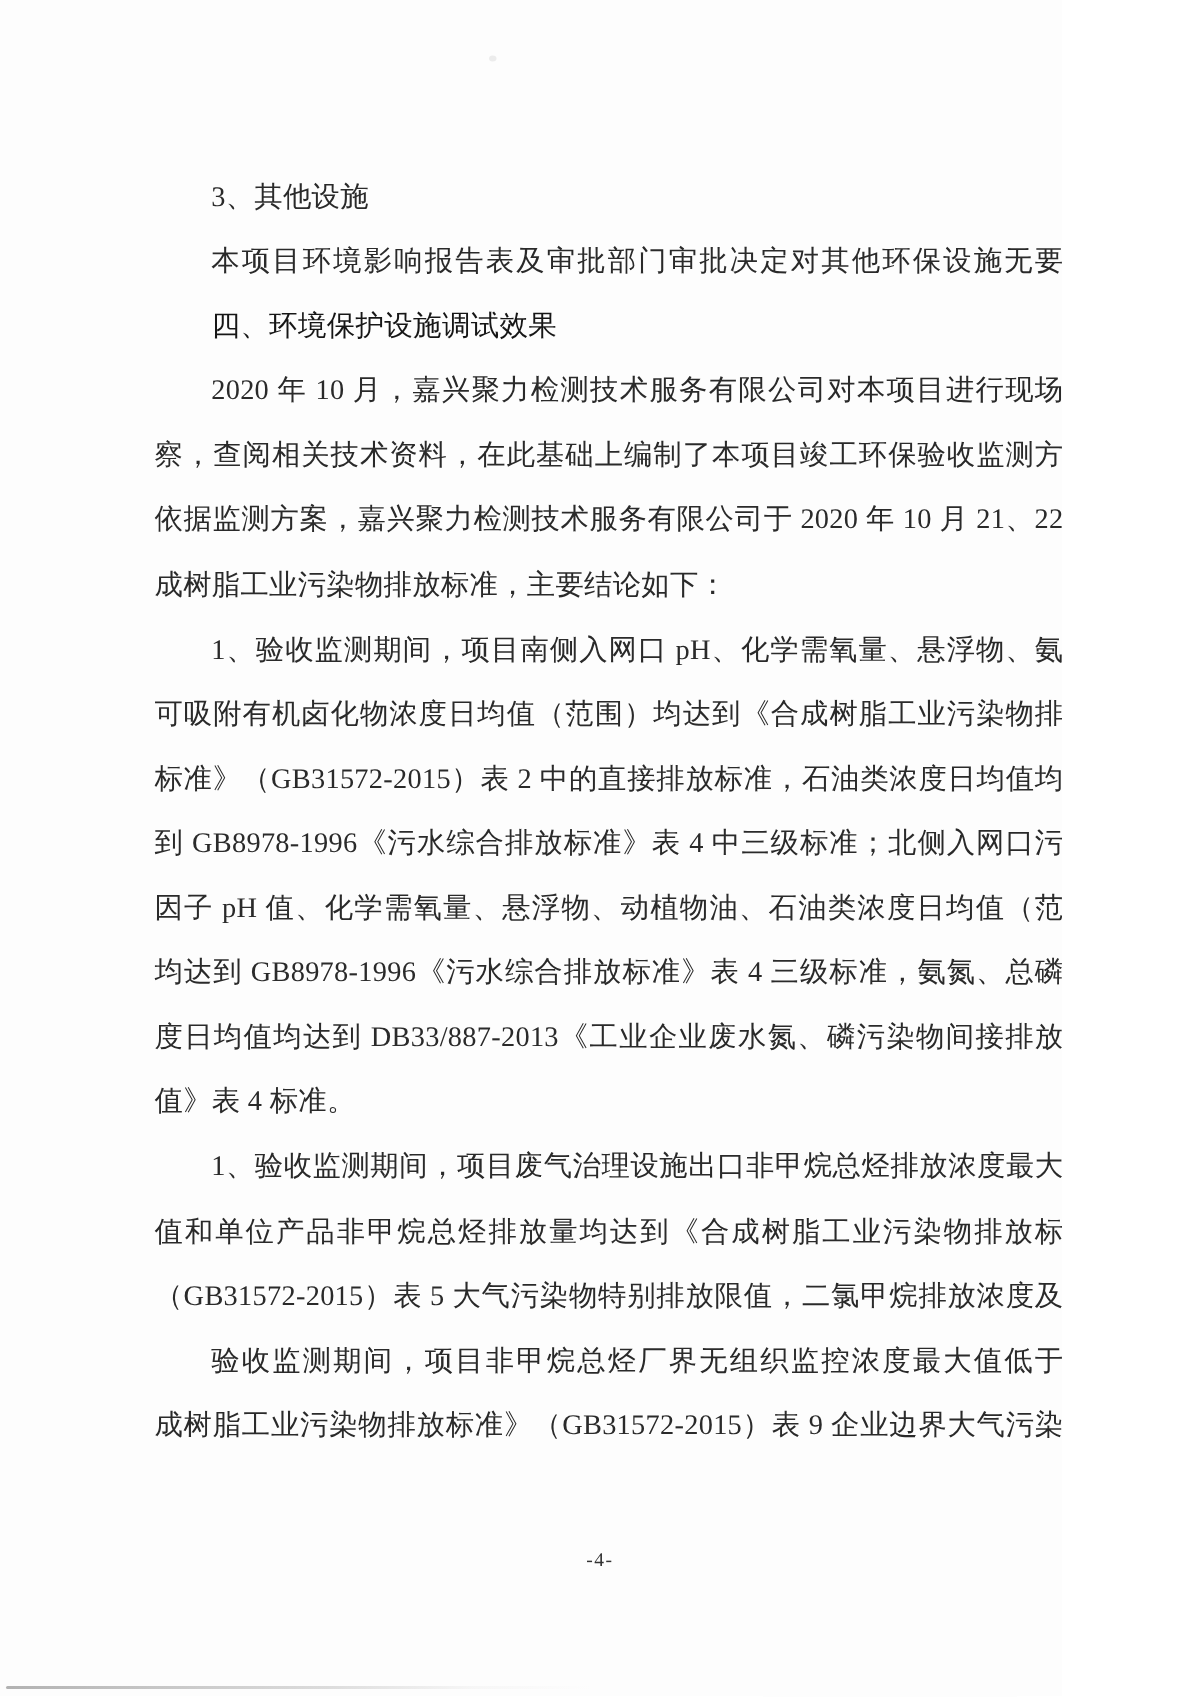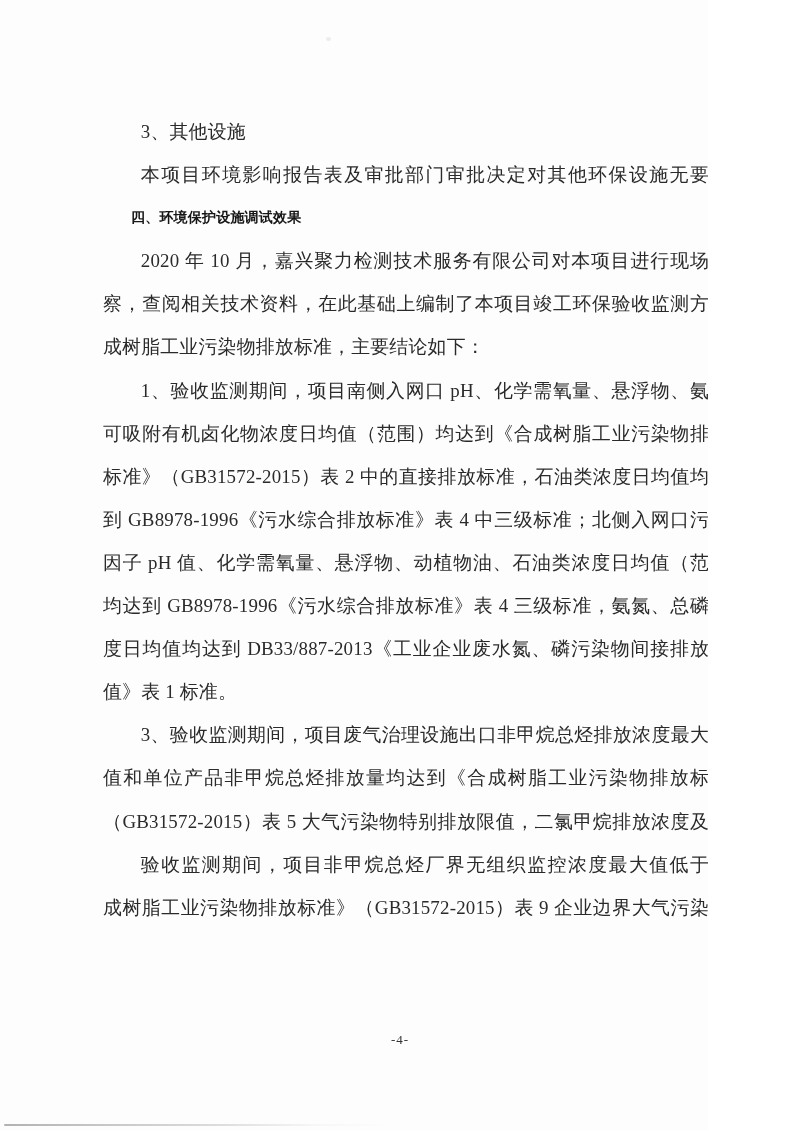--- a/index.html
+++ b/index.html
@@ -38,9 +38,9 @@
   }
   .line.heading {
     font-family: "Liberation Sans", "DejaVu Sans", sans-serif;
-    font-weight: 700;
+    font-weight: 400;
     color: #161616;
-    font-size: 14px;
+    font-size: 19px;
   }
   .page-number {
     position: absolute;

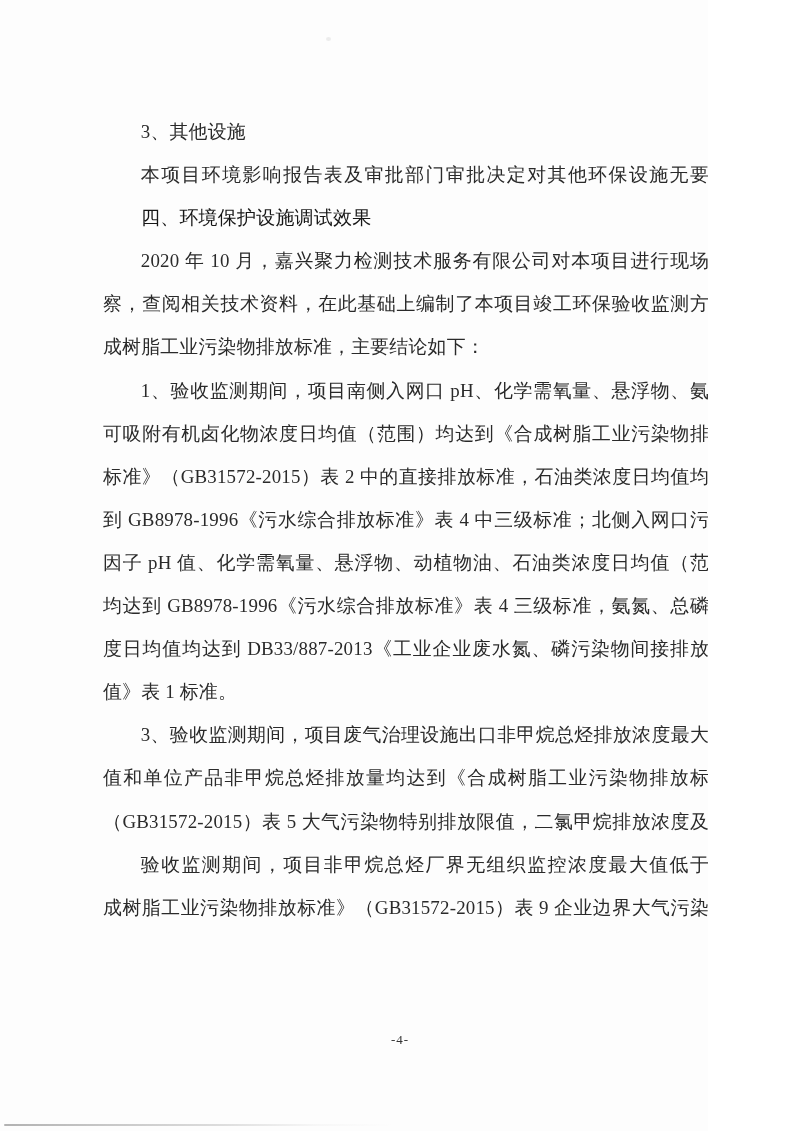--- a/index.html
+++ b/index.html
@@ -88,6 +88,7 @@
       <div class="line indent heading">四、环境保护设施调试效果</div>
       <div class="line stretch indent">2020 年 10 月，嘉兴聚力检测技术服务有限公司对本项目进行现场勘</div>
       <div class="line stretch">察，查阅相关技术资料，在此基础上编制了本项目竣工环保验收监测方案；</div>
+      <div class="line stretch">依据监测方案，嘉兴聚力检测技术服务有限公司于 2020 年 10 月 21、22</div>
       <div class="line">成树脂工业污染物排放标准，主要结论如下：</div>
       <div class="line stretch indent">1、验收监测期间，项目南侧入网口 pH、化学需氧量、悬浮物、氨氮、</div>
       <div class="line stretch">可吸附有机卤化物浓度日均值（范围）均达到《合成树脂工业污染物排放</div>

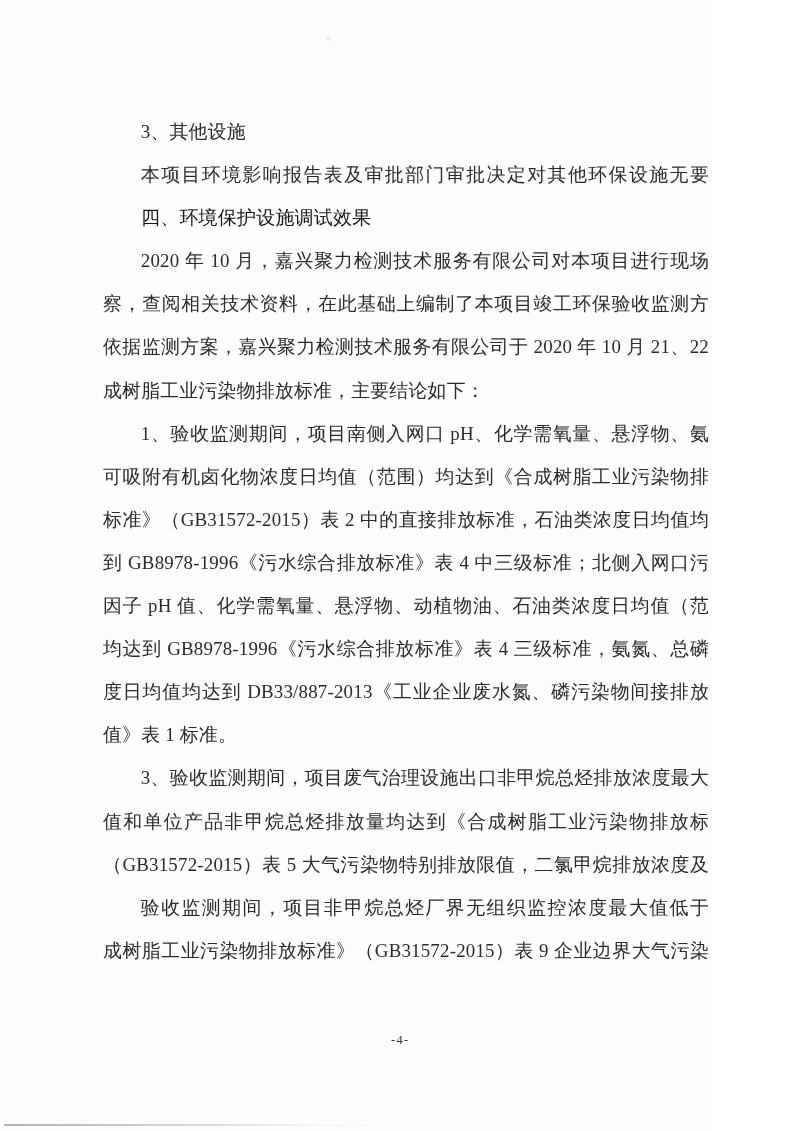--- a/index.html
+++ b/index.html
@@ -97,7 +97,7 @@
       <div class="line stretch">因子 pH 值、化学需氧量、悬浮物、动植物油、石油类浓度日均值（范围）</div>
       <div class="line stretch">均达到 GB8978-1996《污水综合排放标准》表 4 三级标准，氨氮、总磷浓</div>
       <div class="line stretch">度日均值均达到 DB33/887-2013《工业企业废水氮、磷污染物间接排放限</div>
-      <div class="line">值》表 1 标准。</div>
+      <div class="line">值》表 4 标准。</div>
       <div class="line stretch indent">3、验收监测期间，项目废气治理设施出口非甲烷总烃排放浓度最大</div>
       <div class="line stretch">值和单位产品非甲烷总烃排放量均达到《合成树脂工业污染物排放标准》</div>
       <div class="line stretch">（GB31572-2015）表 5 大气污染物特别排放限值，二氯甲烷排放浓度及速</div>

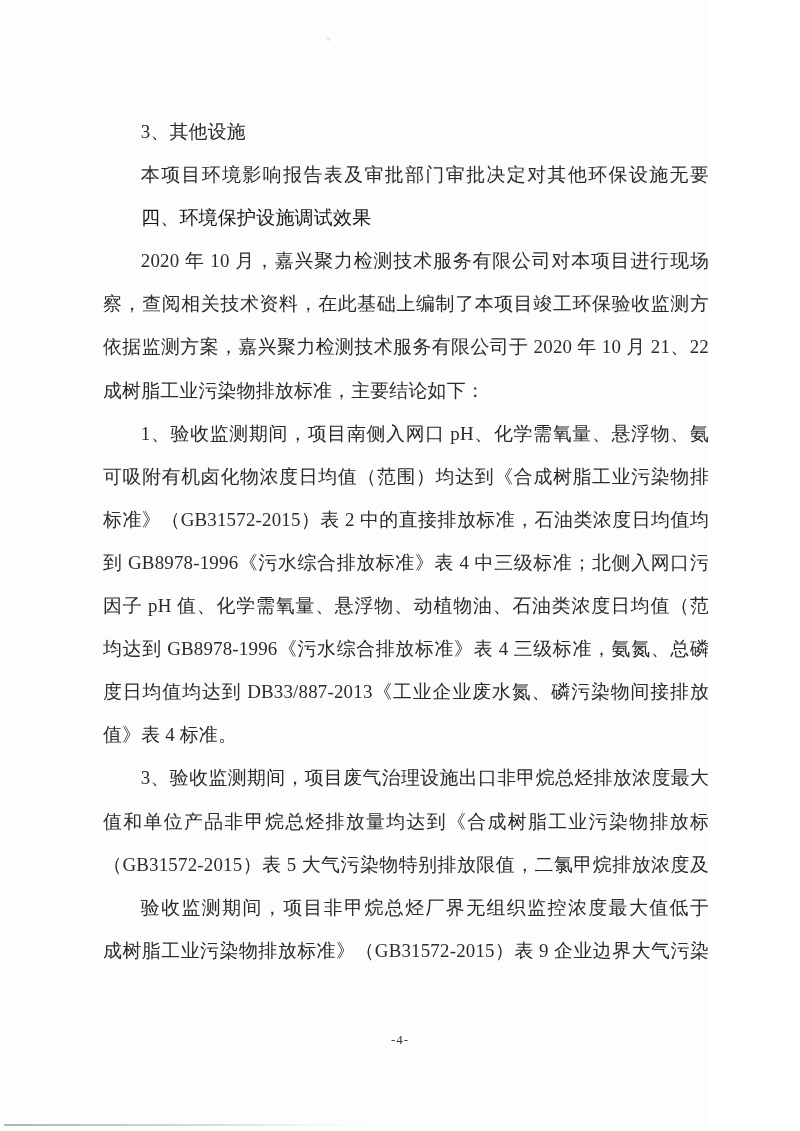--- a/index.html
+++ b/index.html
@@ -98,7 +98,7 @@
       <div class="line stretch">均达到 GB8978-1996《污水综合排放标准》表 4 三级标准，氨氮、总磷浓</div>
       <div class="line stretch">度日均值均达到 DB33/887-2013《工业企业废水氮、磷污染物间接排放限</div>
       <div class="line">值》表 4 标准。</div>
-      <div class="line stretch indent">3、验收监测期间，项目废气治理设施出口非甲烷总烃排放浓度最大</div>
+      <div class="line stretch indent">1、验收监测期间，项目废气治理设施出口非甲烷总烃排放浓度最大</div>
       <div class="line stretch">值和单位产品非甲烷总烃排放量均达到《合成树脂工业污染物排放标准》</div>
       <div class="line stretch">（GB31572-2015）表 5 大气污染物特别排放限值，二氯甲烷排放浓度及速</div>
       <div class="line stretch indent">验收监测期间，项目非甲烷总烃厂界无组织监控浓度最大值低于《合</div>

